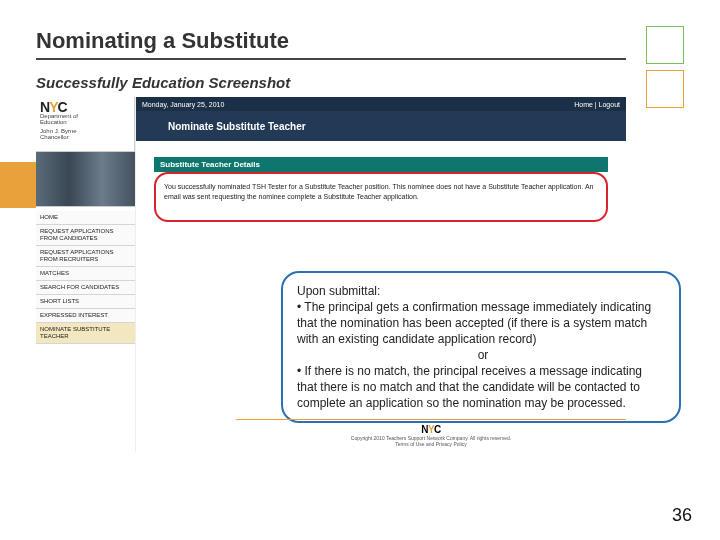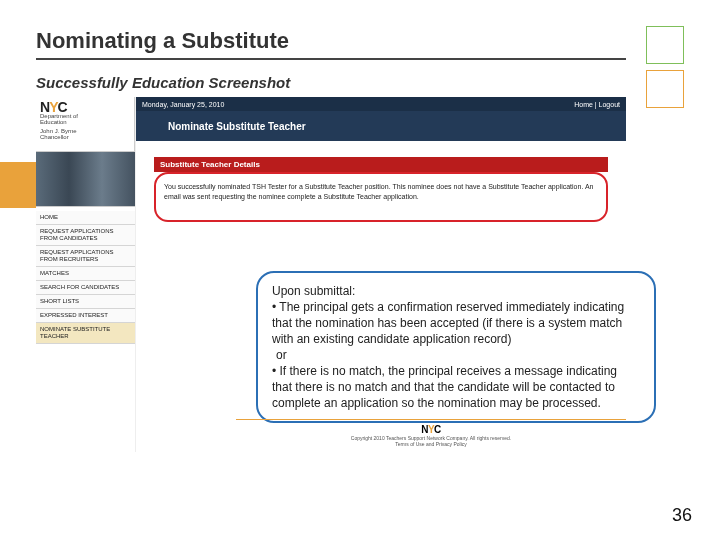--- a/index.html
+++ b/index.html
@@ -122,7 +122,7 @@
   }
   .panel-head {
     margin: 16px 18px 0 18px;
-    background: #b91c1c;
+    background: #0f766e;
     color: #fff;
     font-size: 8px;
     font-weight: bold;

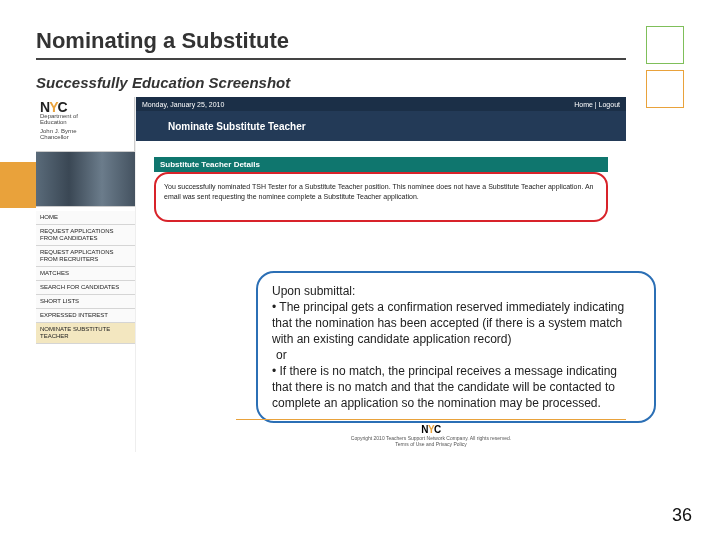--- a/index.html
+++ b/index.html
@@ -140,7 +140,7 @@
   }
   .callout {
     position: absolute;
-    left: 120px;
+    left: 145px;
     top: 130px;
     width: 400px;
     border: 2px solid #2b6fb5;

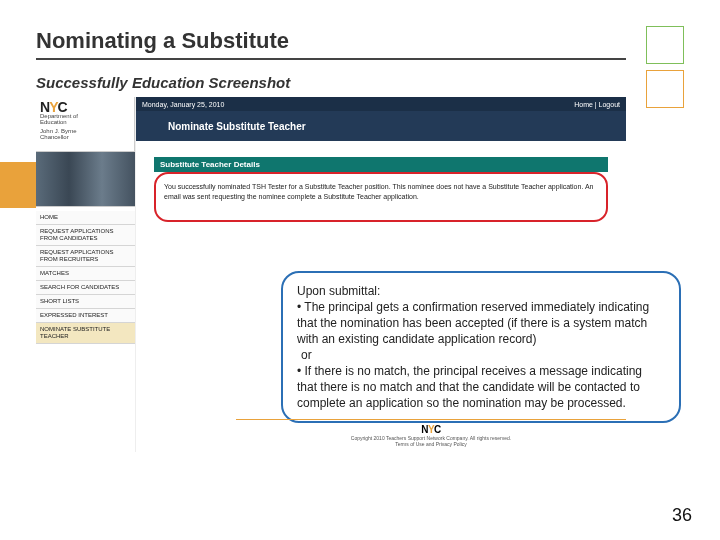--- a/index.html
+++ b/index.html
@@ -233,7 +233,7 @@
 
       <div class="callout">
         <div>Upon submittal:</div>
-        <div>• The principal gets a confirmation reserved immediately indicating that the nomination has been accepted (if there is a system match with an existing candidate application record)</div>
+        <div>• The principal gets a confirmation message immediately indicating that the nomination has been accepted (if there is a system match with an existing candidate application record)</div>
         <div class="indent">or</div>
         <div>• If there is no match, the principal receives a message indicating that there is no match and that the candidate will be contacted to complete an application so the nomination may be processed.</div>
       </div>

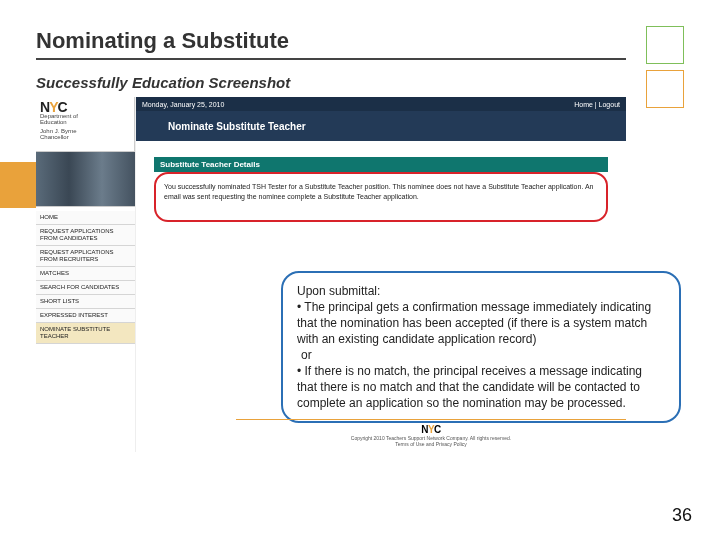--- a/index.html
+++ b/index.html
@@ -151,7 +151,7 @@
     color: #222;
     line-height: 16px;
   }
-  .callout .indent { margin-left: 4px; }
+  .callout .indent { margin-left: 4px; text-align: center; }
   .left-accent {
     position: absolute;
     left: 0;

